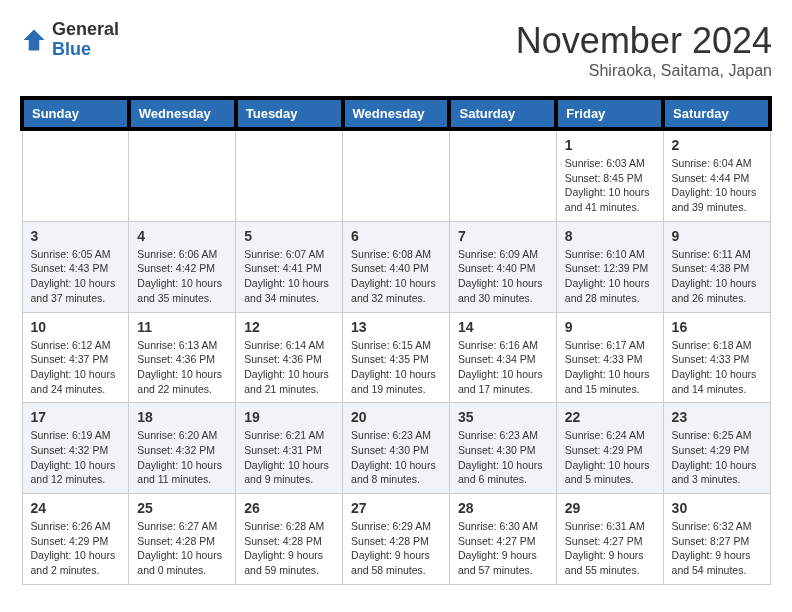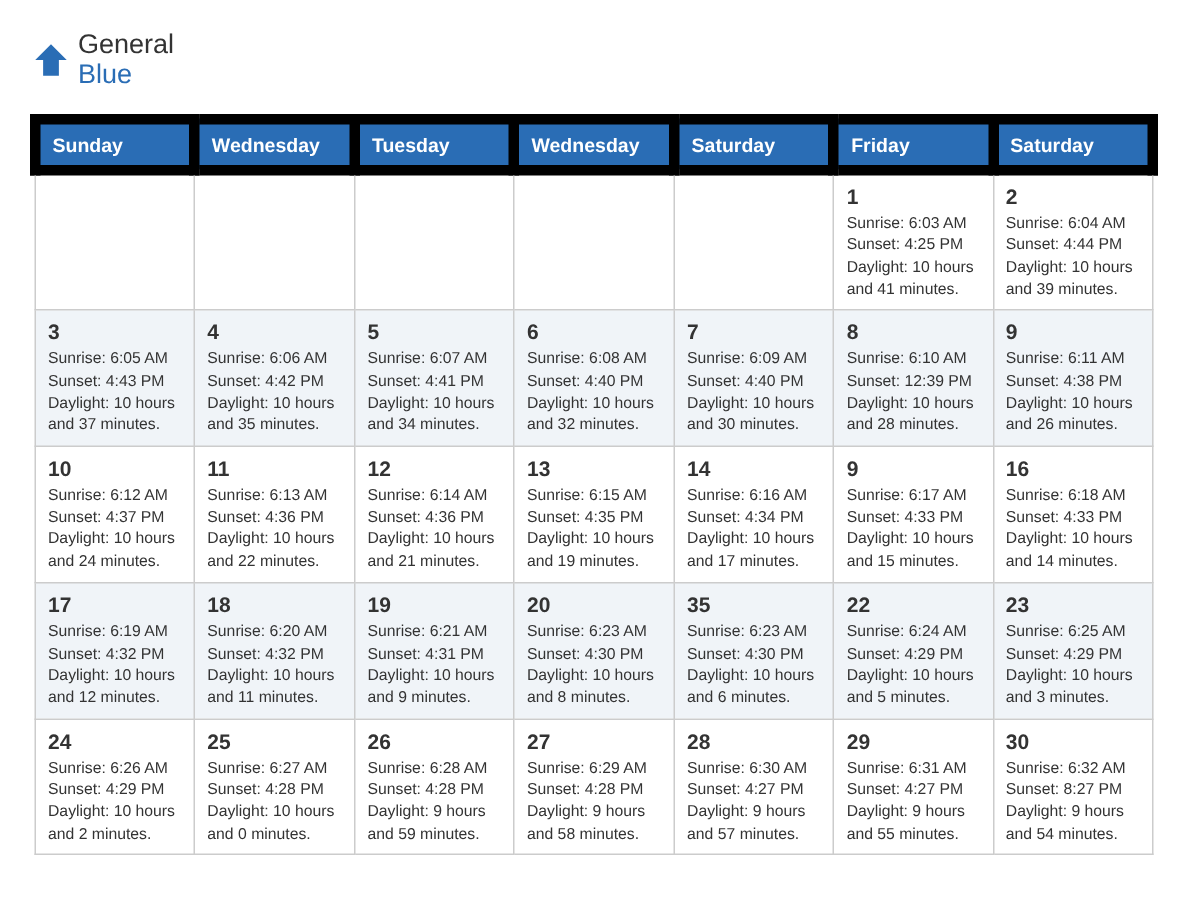--- a/index.html
+++ b/index.html
@@ -23,7 +23,7 @@
     }
     .logo-text {
       font-size: 18px;
-      font-weight: normal;
+      font-weight: bold;
       line-height: 1.1;
     }
     .logo-general { color: #333; }

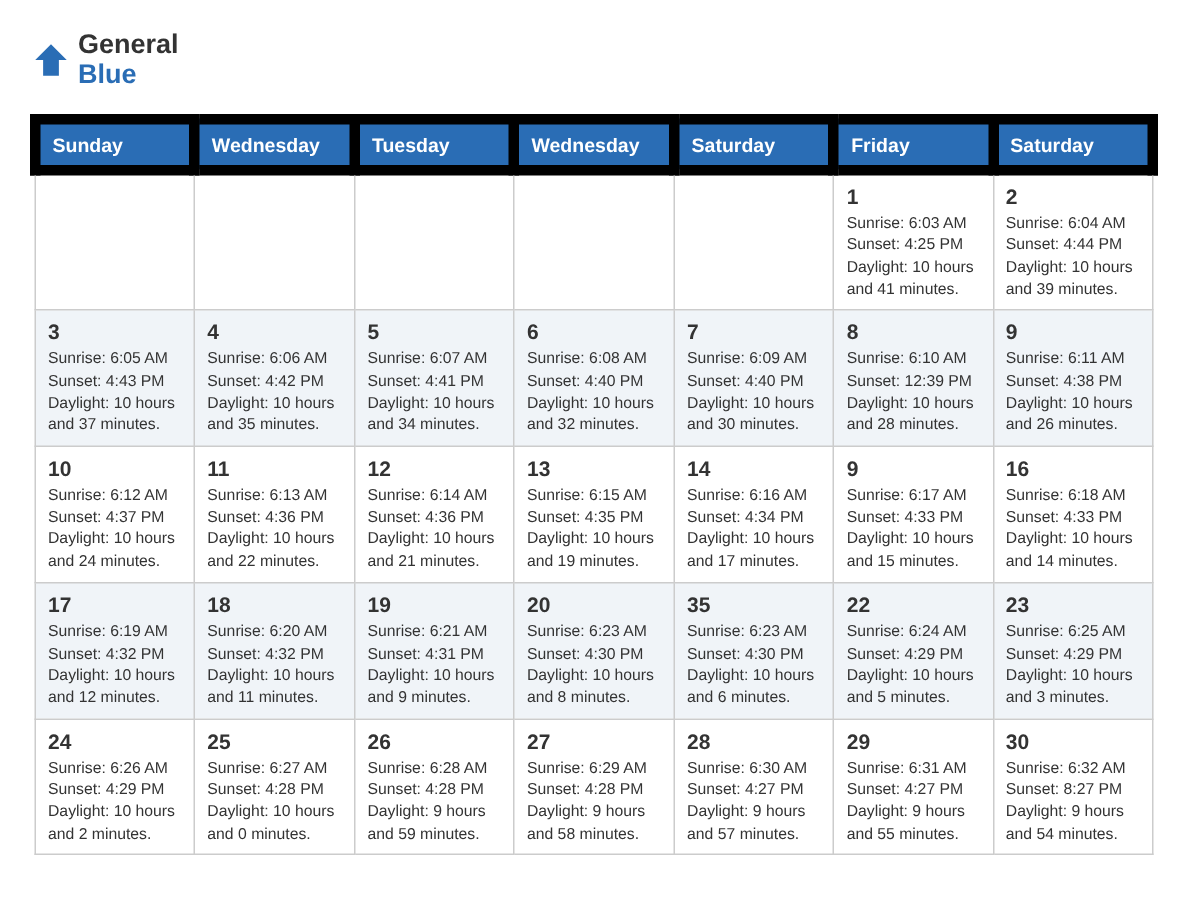--- a/index.html
+++ b/index.html
@@ -101,6 +101,10 @@
       <span class="logo-blue">Blue</span>
     </div>
   </div>
+  <div class="title-block">
+    <div class="month-title">November 2024</div>
+    <div class="location">Shiraoka, Saitama, Japan</div>
+  </div>
 </div>
 
 <table class="calendar">

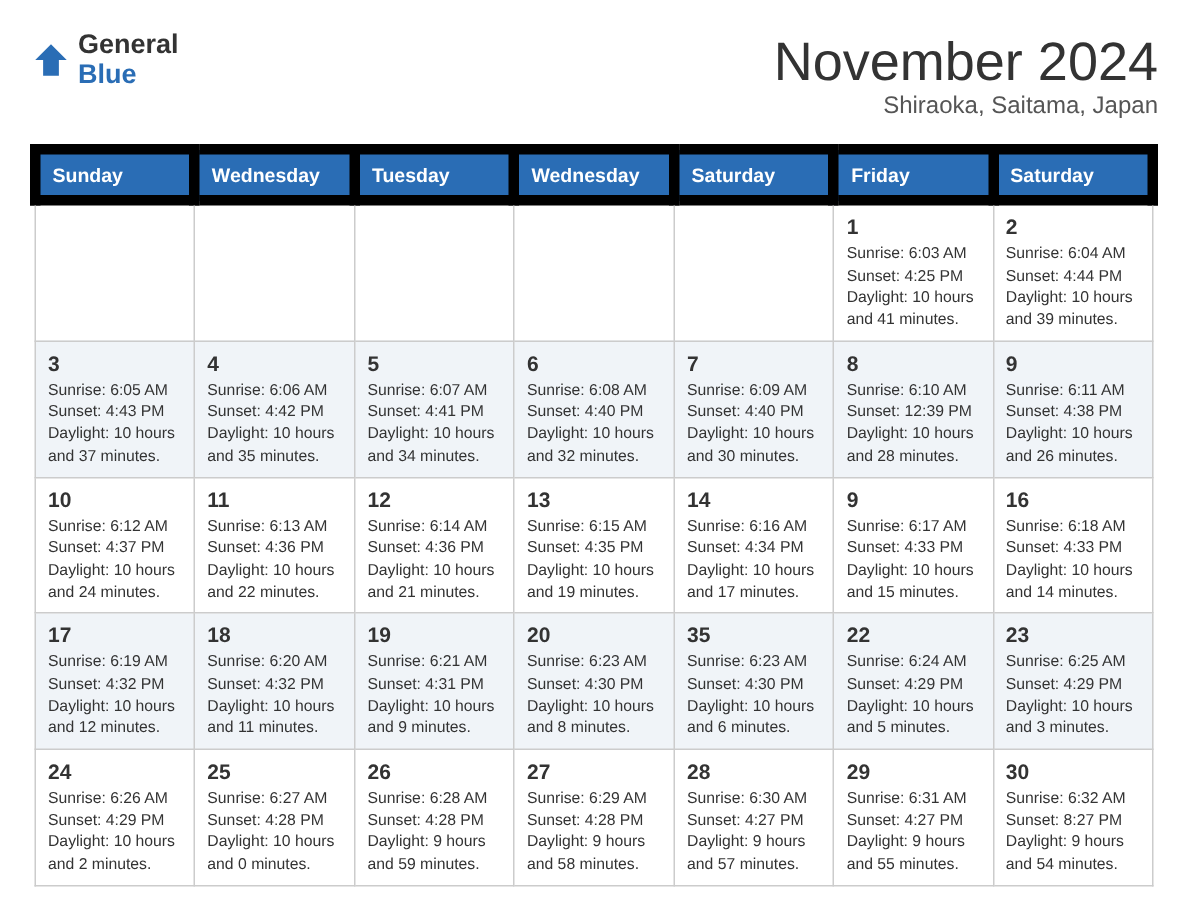--- a/index.html
+++ b/index.html
@@ -56,7 +56,7 @@
       text-align: left;
       font-size: 13px;
       font-weight: bold;
-      border: 7px solid #000000;
+      border: 4px solid #000000;
     }
     .calendar tbody tr td {
       border: 1px solid #ccc;

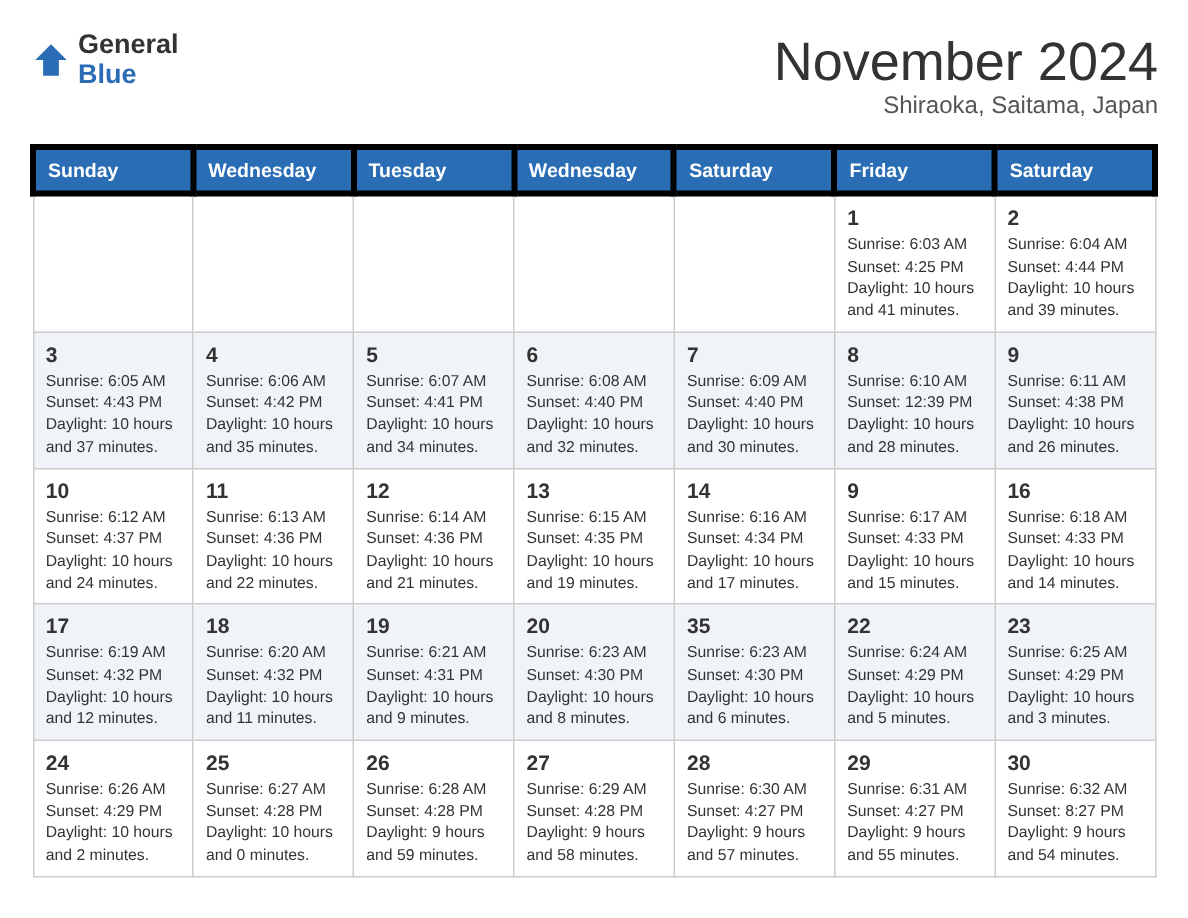--- a/index.html
+++ b/index.html
@@ -129,7 +129,7 @@
         <td>
           <span class="day-num">1</span>
           <div class="day-info">Sunrise: 6:03 AM
-Sunset: 4:25 PM
+Sunset: 8:45 PM
 Daylight: 10 hours
 and 41 minutes.</div>
         </td>

